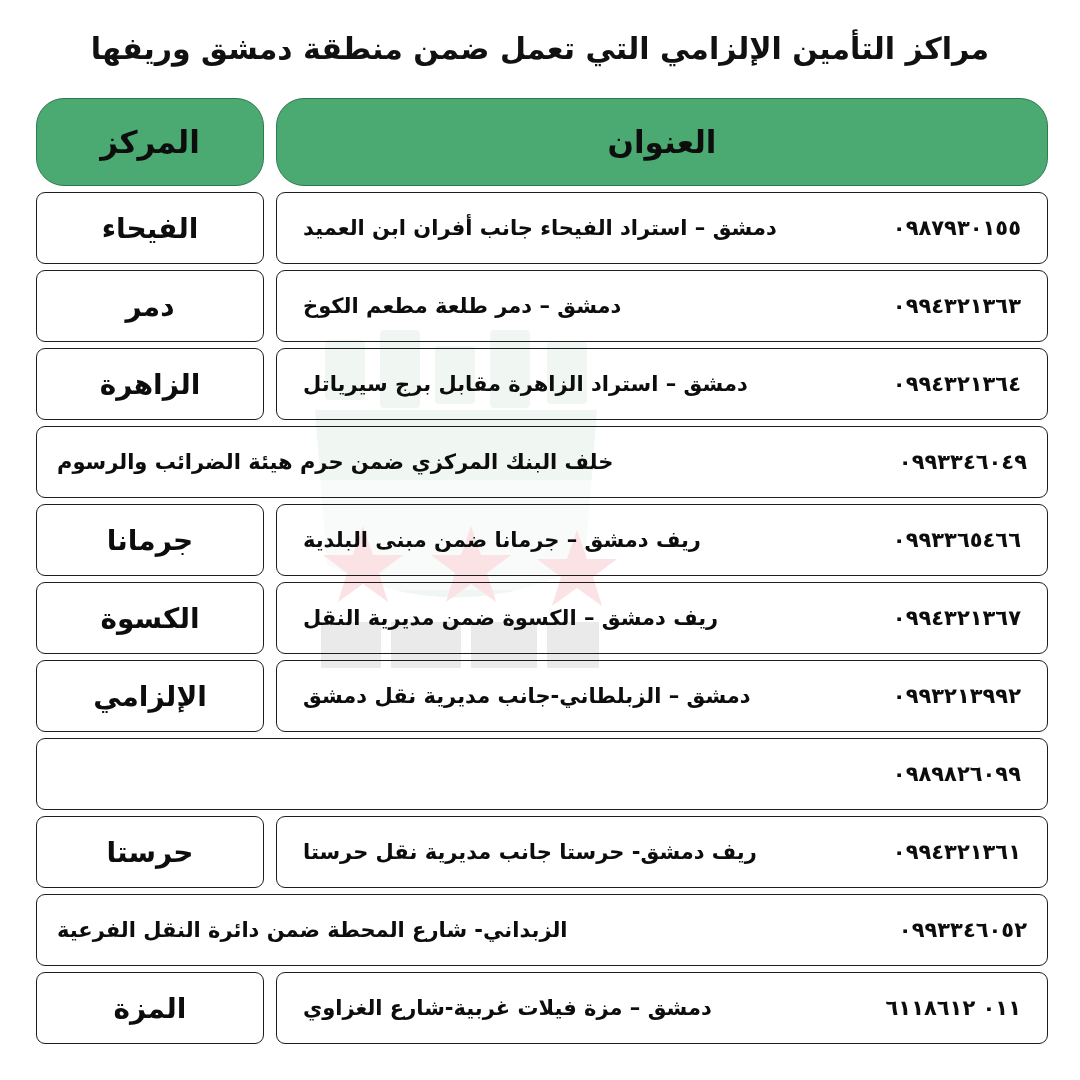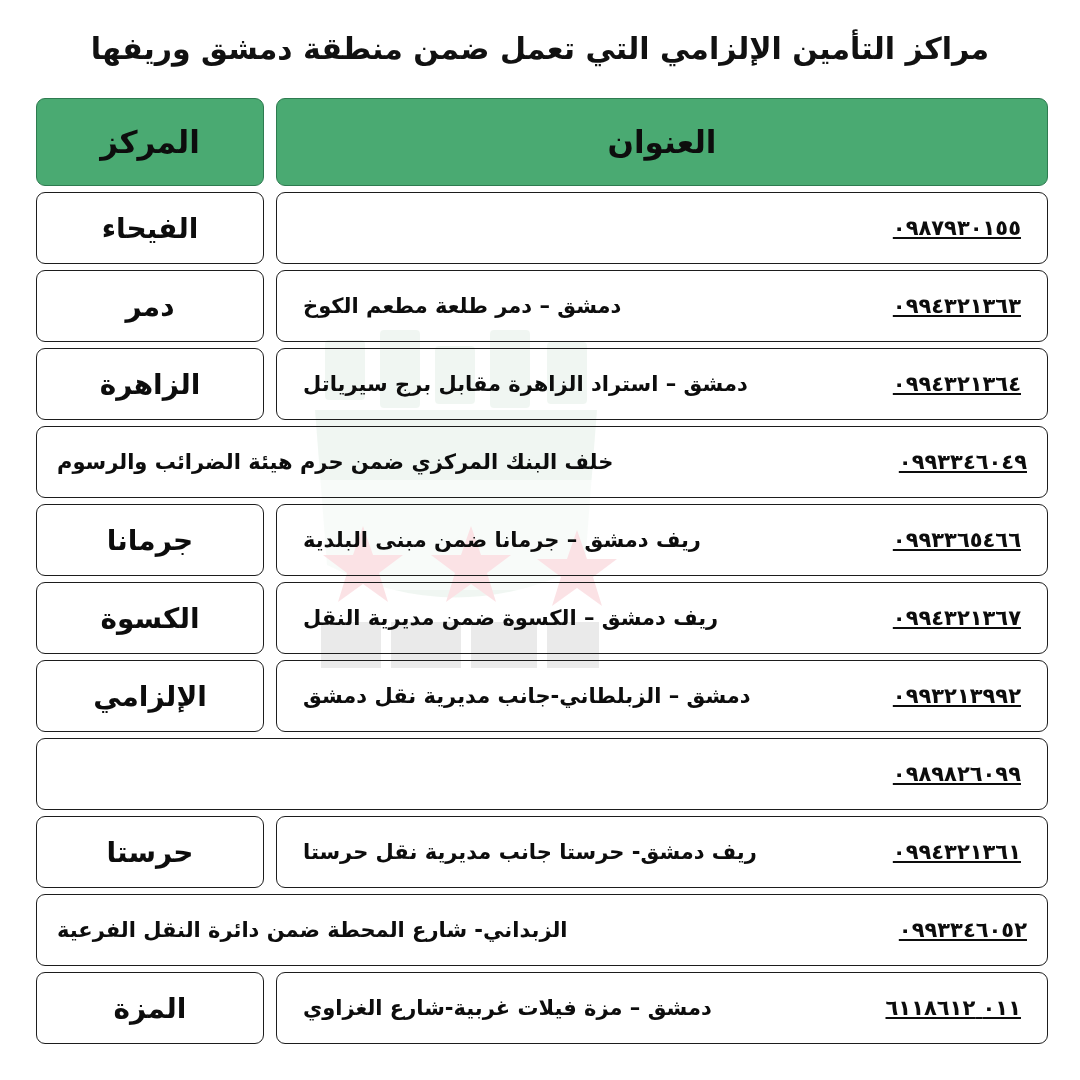--- a/index.html
+++ b/index.html
@@ -80,6 +80,7 @@
     height: 88px;
     border-color: #2e7b50;
     font-size: 31px;
+    border-radius: 28px;
   }
   .row.header .col-address { justify-content: center; }
 

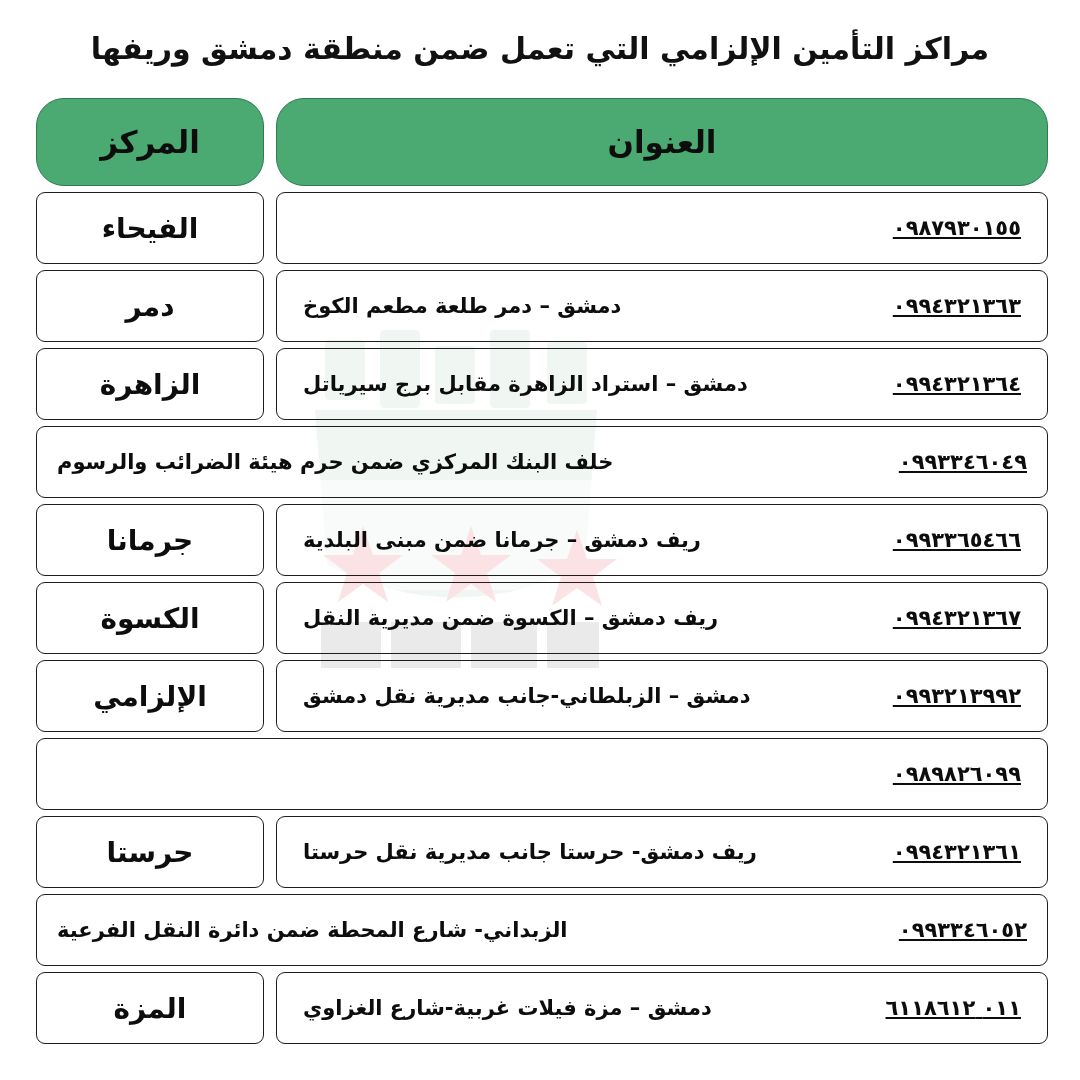--- a/index.html
+++ b/index.html
@@ -147,6 +147,7 @@
     <div class="row data">
       <div class="cell col-address">
         <span class="addr-phone">٠٩٨٧٩٣٠١٥٥</span>
+        <span class="addr-text">دمشق – استراد الفيحاء جانب أفران ابن العميد</span>
       </div>
       <div class="cell col-center">الفيحاء</div>
     </div>

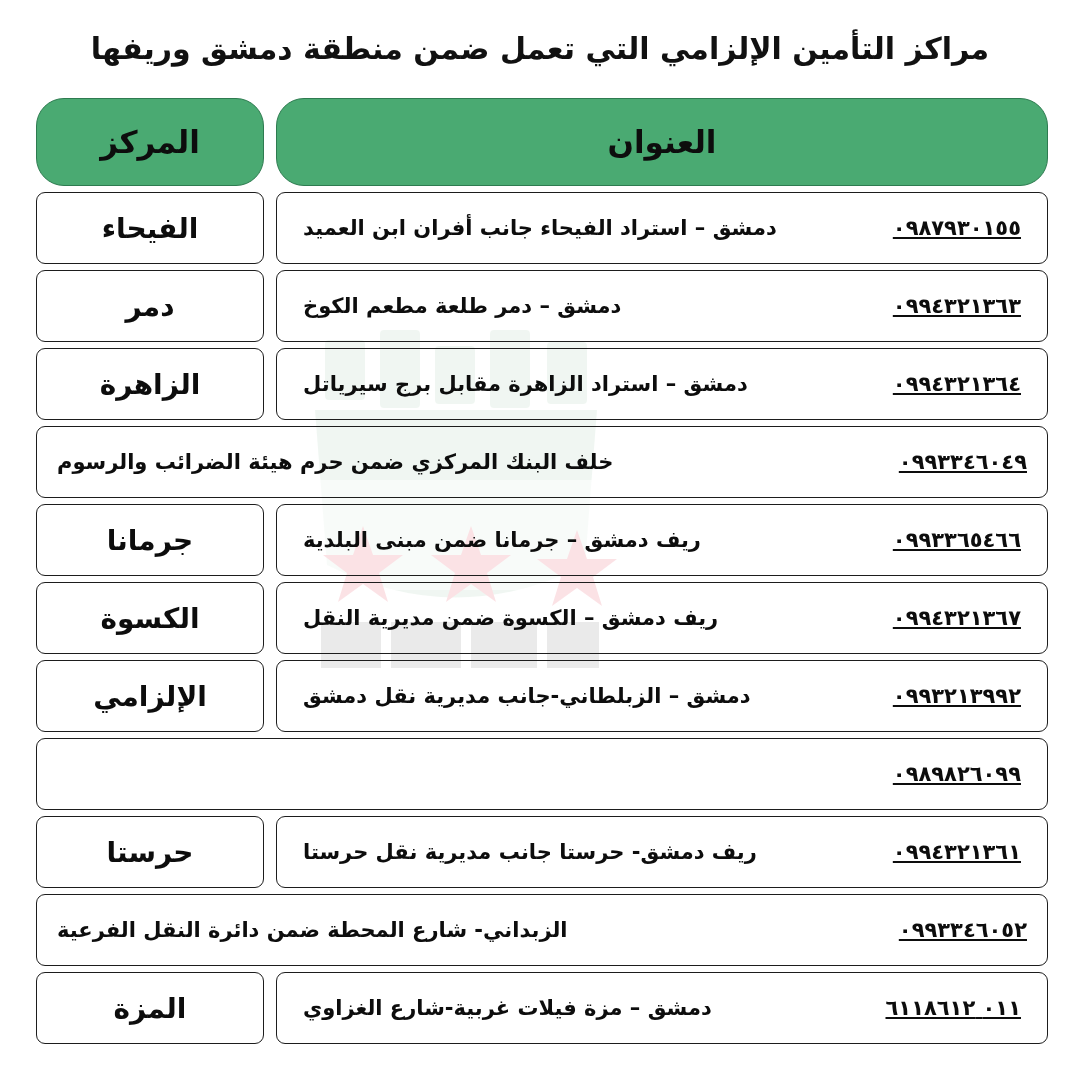--- a/index.html
+++ b/index.html
@@ -97,7 +97,6 @@
     direction: rtl;
     unicode-bidi: isolate;
     padding-left: 4px;
-    text-decoration: underline;
   }
 
   

